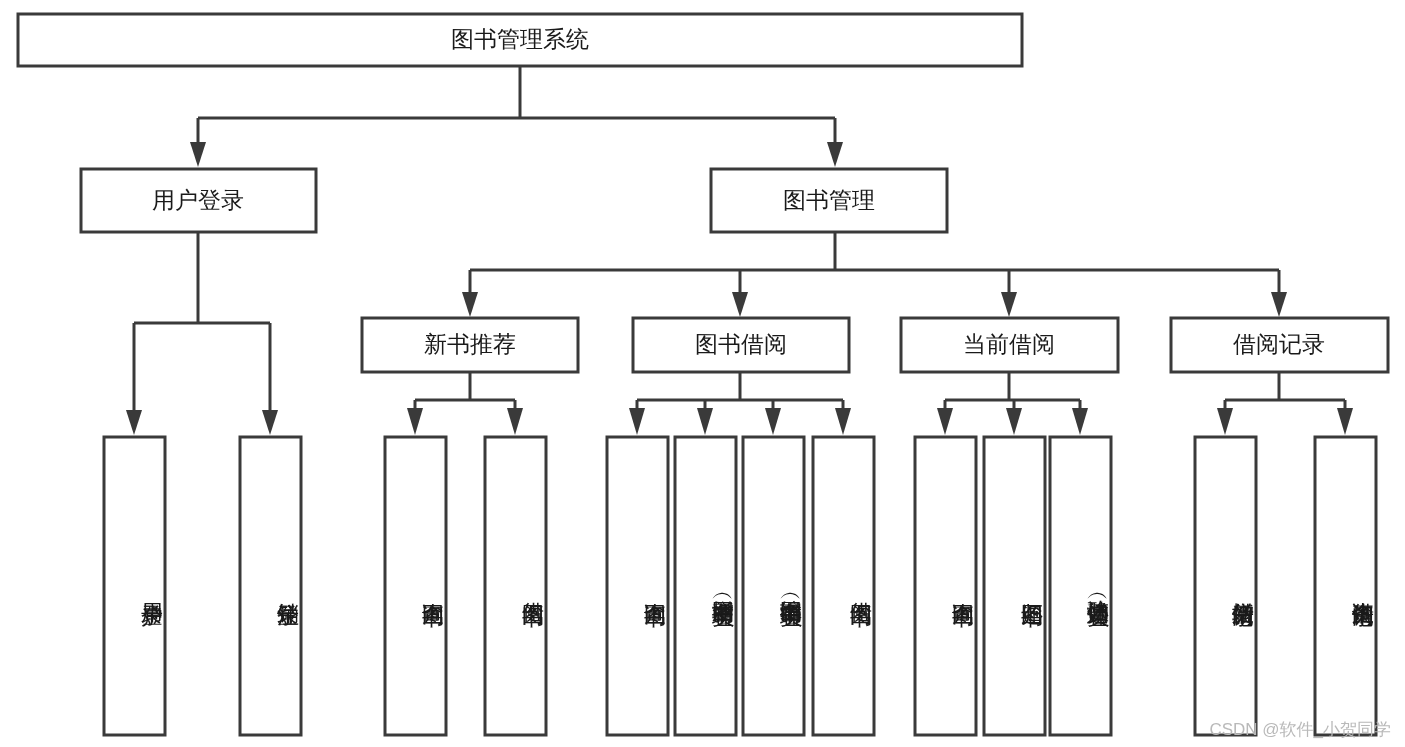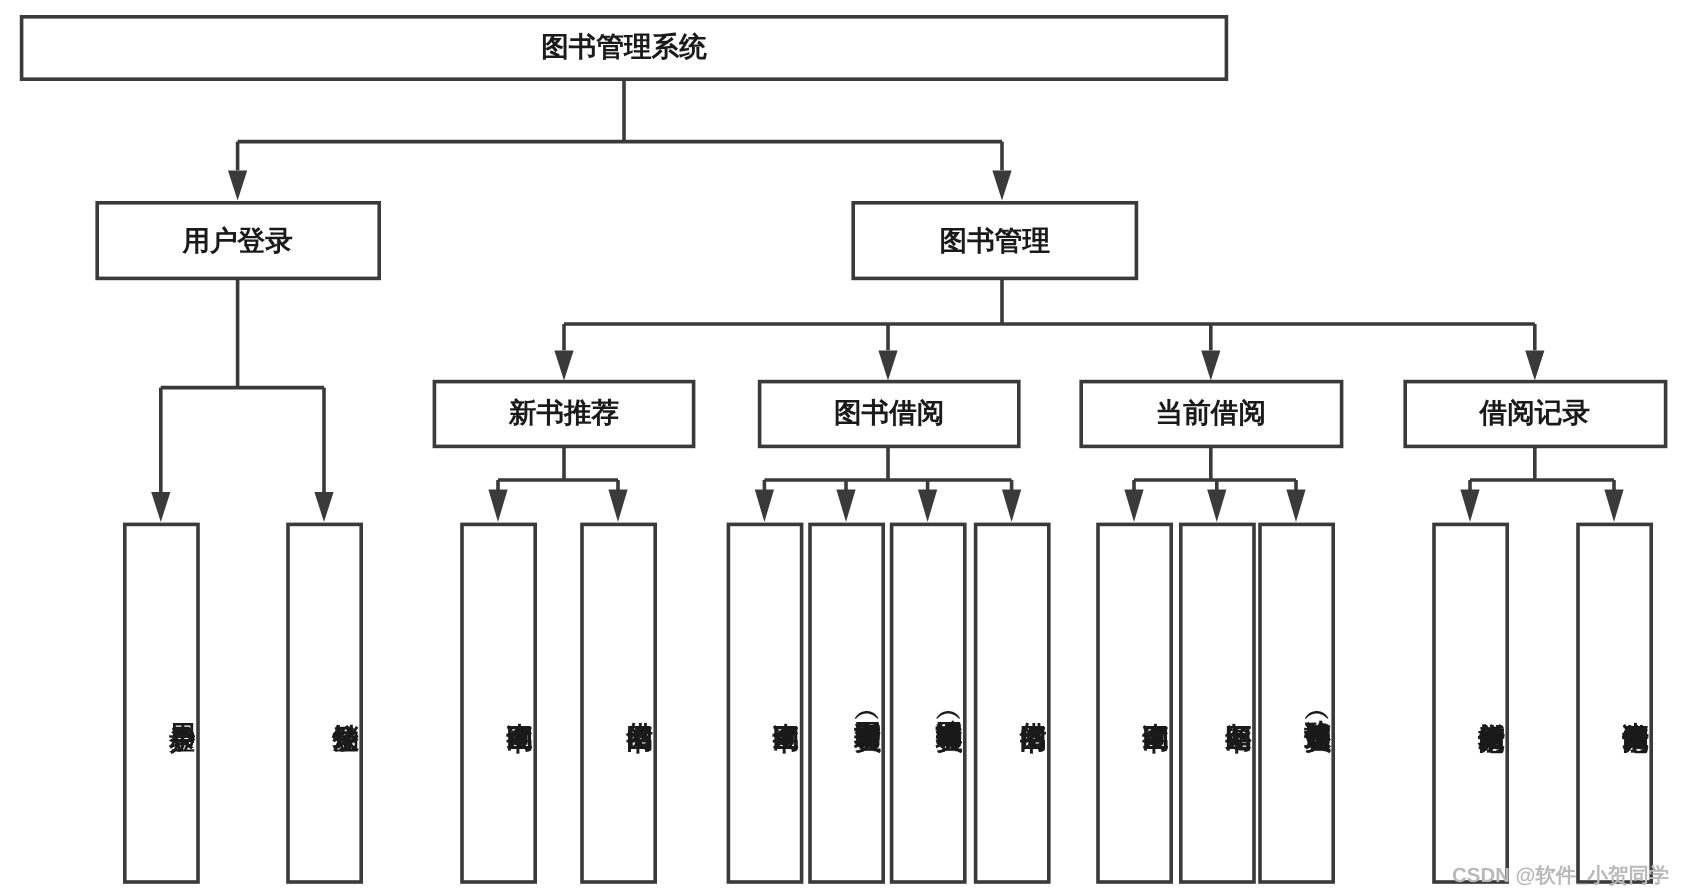--- a/index.html
+++ b/index.html
@@ -16,7 +16,6 @@
     height: 747px;
     background: #ffffff;
     overflow: hidden;
-    font-weight: bold;
   }
   svg#diagram-svg {
     position: absolute;

